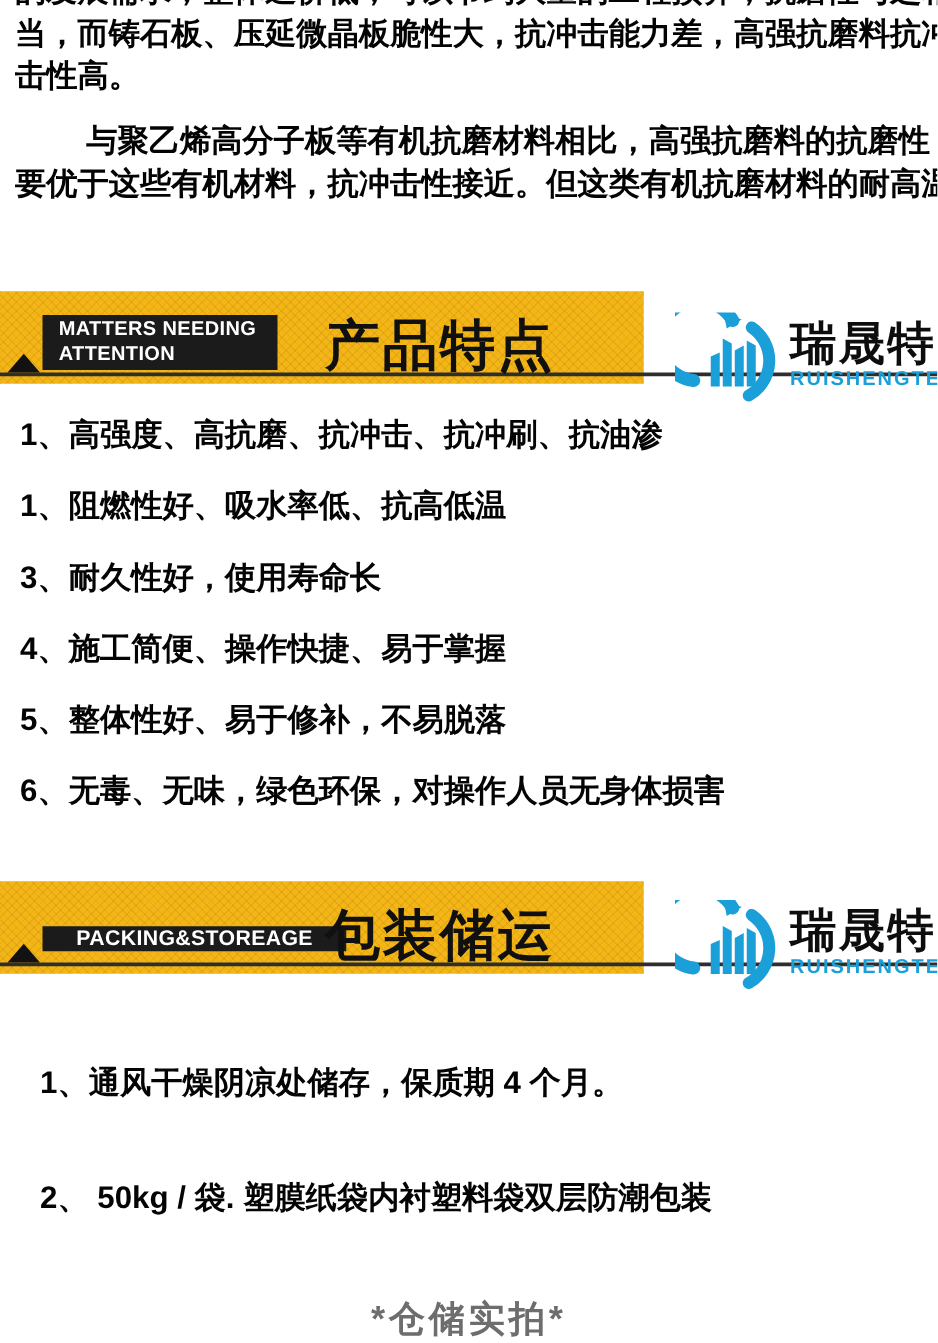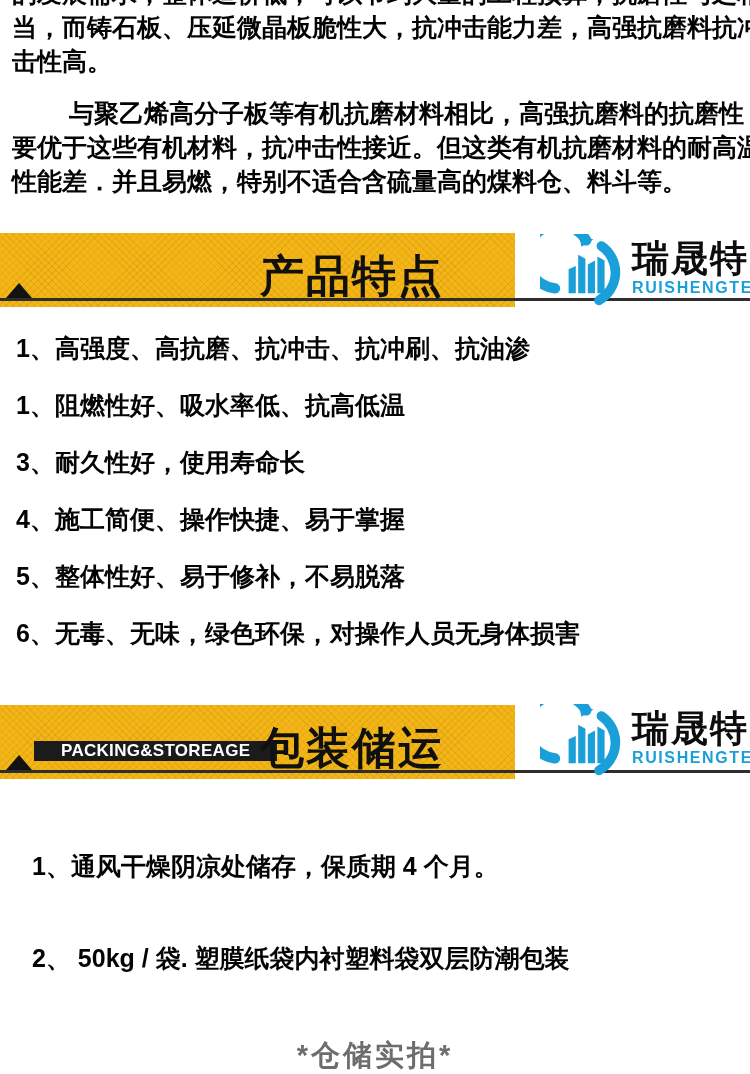--- a/index.html
+++ b/index.html
@@ -81,7 +81,6 @@
     <div class="p2">
       <div class="line indent">与聚乙烯高分子板等有机抗磨材料相比，高强抗磨料的抗磨性</div>
       <div class="line">要优于这些有机材料，抗冲击性接近。但这类有机抗磨材料的耐高温</div>
-      <div class="line">性能差．并且易燃，特别不适合含硫量高的煤料仓、料斗等。</div>
     </div>
   </div>
 

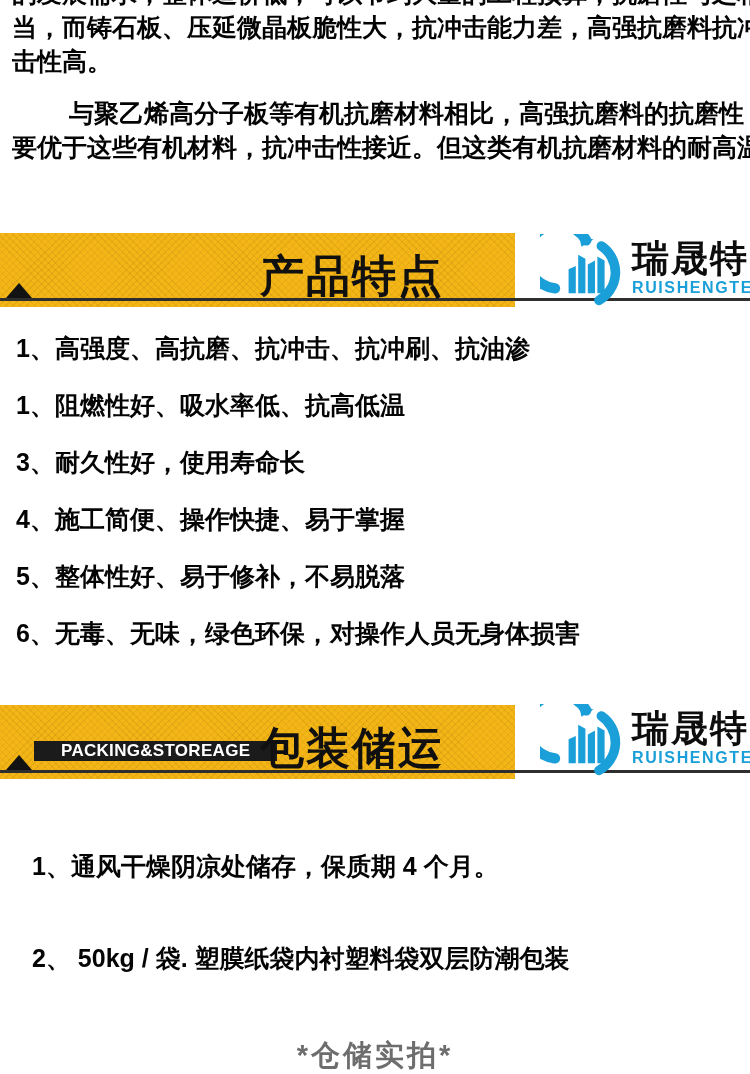--- a/index.html
+++ b/index.html
@@ -88,6 +88,10 @@
     <div class="banner-yellow"></div>
     <div class="banner-rule"></div>
     <div class="banner-tri"></div>
+    <div class="banner-tag tag-two">
+      <span>MATTERS NEEDING</span>
+      <span>ATTENTION</span>
+    </div>
     <div class="banner-title">产品特点</div>
   </div>
 

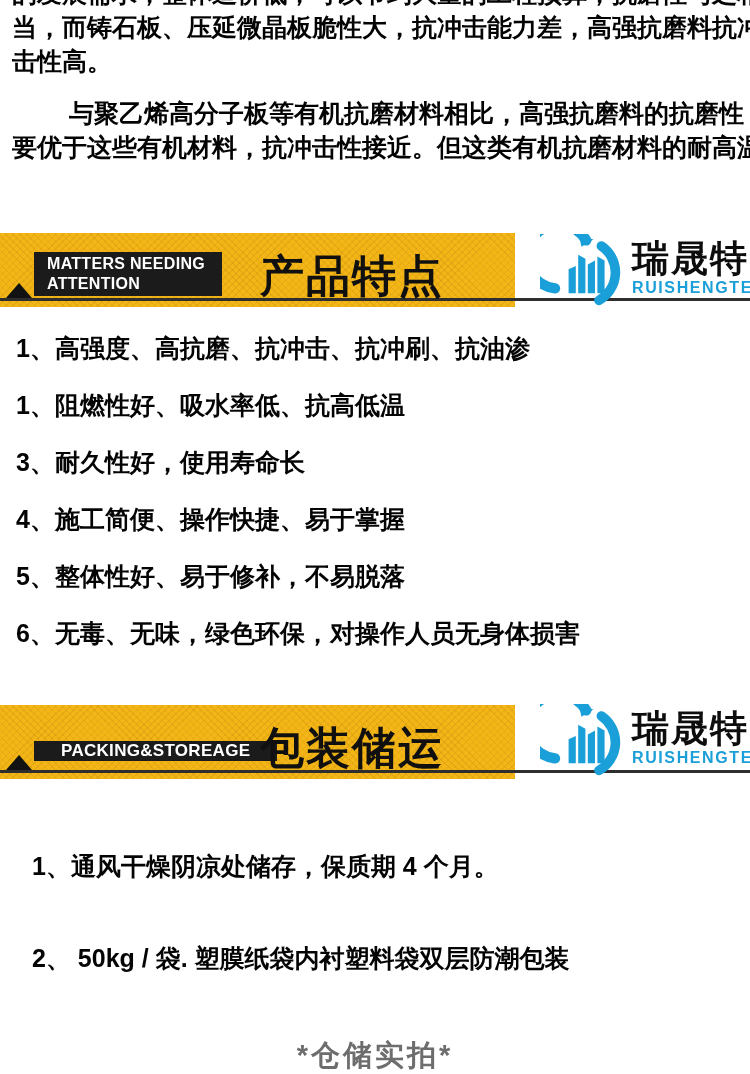--- a/index.html
+++ b/index.html
@@ -47,7 +47,7 @@
   }
 
   
-  .logo { position:absolute; left:540px; width:210px; height:72px; display:flex; align-items:flex-start; }
+  .logo { position:absolute; left:540px; width:210px; height:72px; display:flex; align-items:flex-start;margin-top:16px; }
   .logo-icon { width:86px; height:72px; flex:0 0 auto; }
   .logo-text { margin-left:6px; padding-top:6px; position:relative; }
   .logo-cn { font-size:37px; font-weight:900; color:#0d0d0d; letter-spacing:2px;

